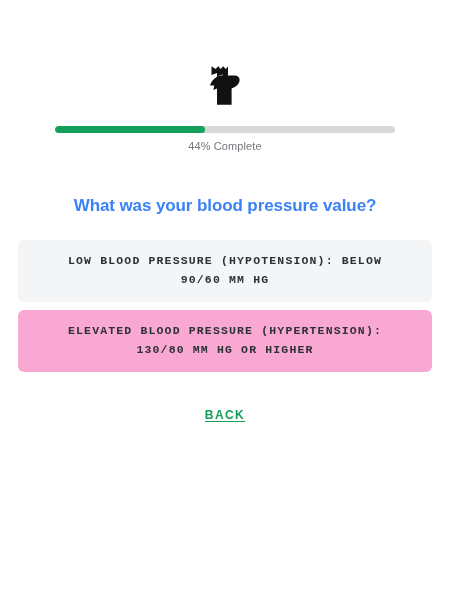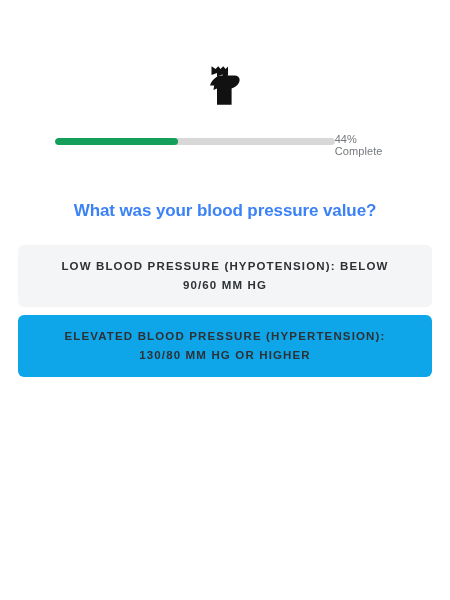--- a/index.html
+++ b/index.html
@@ -39,7 +39,7 @@
     margin-top: 18px;
     width: 340px;
     display: flex;
-    flex-direction: row;
+    flex-direction: column;
     align-items: center;
   }
   .progress-track {

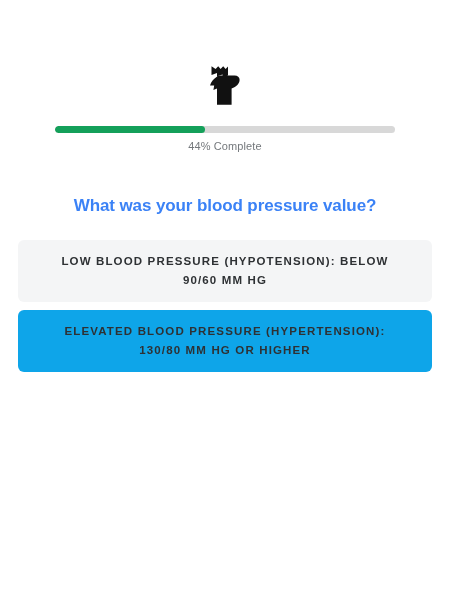--- a/index.html
+++ b/index.html
@@ -92,7 +92,7 @@
     justify-content: center;
     text-align: center;
     cursor: pointer;
-    font-family: Liberation Sans, sans-serif;
+    font-family: Liberation Mono, monospace;
   }
   .option-label {
     font-size: 11.5px;

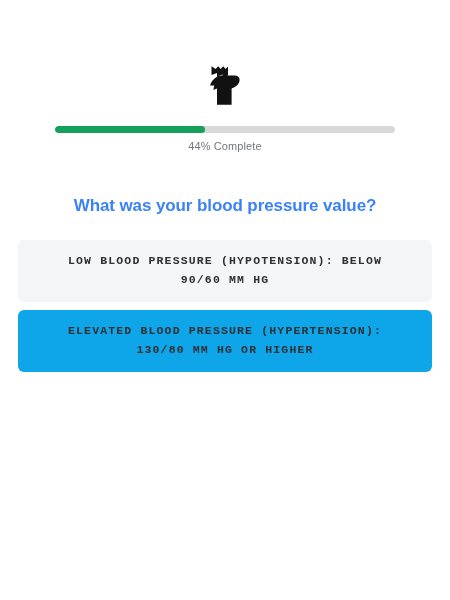--- a/index.html
+++ b/index.html
@@ -155,7 +155,7 @@
     <button class="option" style="background: rgb(244, 245, 246);">
       <span class="option-label">Low blood pressure (Hypotension): Below 90/60 mm Hg</span>
     </button>
-    <button class="option" style="background: #0ea5e9;">
+    <button class="option" style="background: #f9a8d4;">
       <span class="option-label">Elevated blood pressure (Hypertension): 130/80 mm Hg or higher</span>
     </button>
   </div>

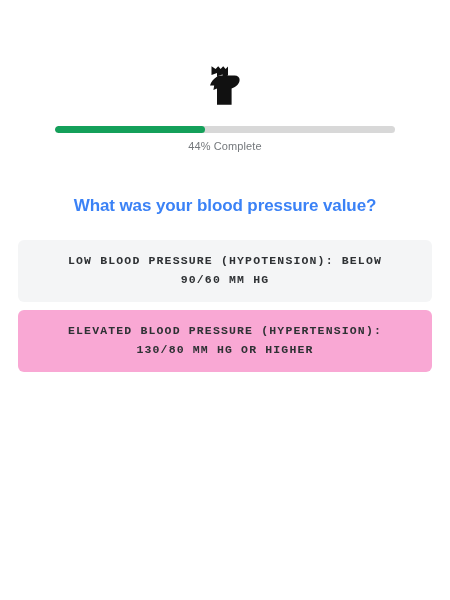--- a/index.html
+++ b/index.html
@@ -160,6 +160,9 @@
     </button>
   </div>
 
+  <div class="back-wrap">
+    <a class="back-link" href="#" style="color: rgb(20, 160, 90);">BACK</a>
+  </div>
 
 
 </div>

